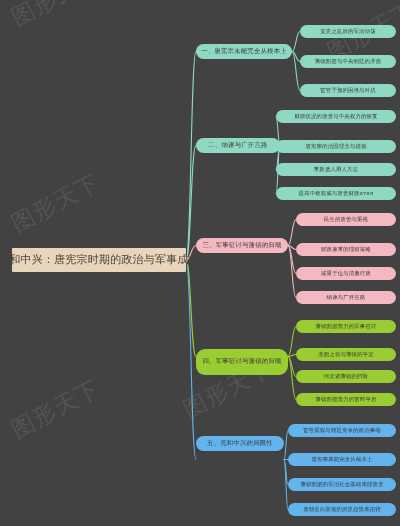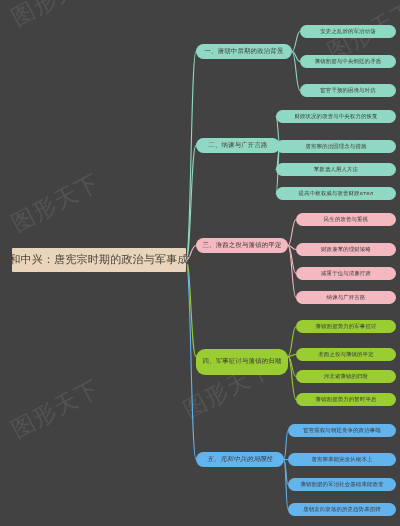--- a/index.html
+++ b/index.html
@@ -94,7 +94,7 @@
 
   <div id="nodes">
       <div class="node root" style="left: 12px; top: 248px; width: 174px; height: 24px; background: rgb(232, 213, 188);">元和中兴：唐宪宗时期的政治与军事成就</div>
-      <div class="node branch" style="left: 196px; top: 44px; width: 96px; height: 15px; background: rgb(143, 217, 196);">一、唐朝中后期的政治背景</div>
+      <div class="node branch" style="left: 196px; top: 44px; width: 96px; height: 15px; background: rgb(143, 217, 196);">一、唐宪宗未能完全从根本上</div>
       <div class="node leaf" style="left: 300px; top: 25px; width: 96px; height: 13px; background: rgb(143, 217, 196);">安史之乱后的军治动荡</div>
       <div class="node leaf" style="left: 300px; top: 55px; width: 96px; height: 13px; background: rgb(143, 217, 196);">藩镇割据与中央朝廷的矛盾</div>
       <div class="node leaf" style="left: 300px; top: 84px; width: 96px; height: 13px; background: rgb(143, 217, 196);">宦官干预的困境与对抗</div>

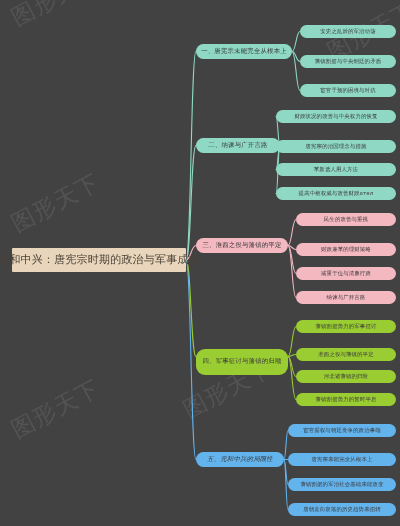--- a/index.html
+++ b/index.html
@@ -103,7 +103,7 @@
       <div class="node leaf" style="left: 276px; top: 140px; width: 120px; height: 13px; background: rgb(143, 217, 196);">唐宪宗的治国理念与措施</div>
       <div class="node leaf" style="left: 276px; top: 163px; width: 120px; height: 13px; background: rgb(143, 217, 196);">革新选人用人方法</div>
       <div class="node leaf" style="left: 276px; top: 187px; width: 120px; height: 13px; background: rgb(143, 217, 196);">提高中枢权威与改善财政ател</div>
-      <div class="node branch" style="left: 196px; top: 238px; width: 92px; height: 15px; background: rgb(244, 184, 193);">三、淮西之役与藩镇的平定</div>
+      <div class="node branch" style="left: 196px; top: 238px; width: 92px; height: 15px; background: rgb(244, 184, 193);">三、军事征讨与藩镇的归顺</div>
       <div class="node leaf" style="left: 296px; top: 213px; width: 100px; height: 13px; background: rgb(244, 184, 193);">民生的改善与重视</div>
       <div class="node leaf" style="left: 296px; top: 243px; width: 100px; height: 13px; background: rgb(244, 184, 193);">财政兼革的理财策略</div>
       <div class="node leaf" style="left: 296px; top: 267px; width: 100px; height: 13px; background: rgb(244, 184, 193);">减重于位与清廉行政</div>

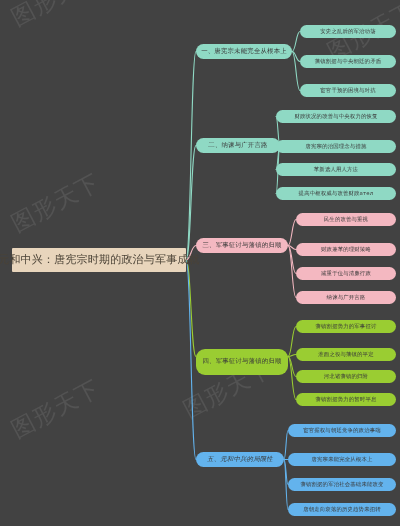--- a/index.html
+++ b/index.html
@@ -113,7 +113,7 @@
       <div class="node leaf" style="left: 296px; top: 348px; width: 100px; height: 13px; background: rgb(154, 205, 50);">淮西之役与藩镇的平定</div>
       <div class="node leaf" style="left: 296px; top: 370px; width: 100px; height: 13px; background: rgb(154, 205, 50);">河北诸藩镇的归附</div>
       <div class="node leaf" style="left: 296px; top: 393px; width: 100px; height: 13px; background: rgb(154, 205, 50);">藩镇割据势力的暂时平息</div>
-      <div class="node branch" style="left: 196px; top: 452px; width: 88px; height: 15px; background: rgb(99, 179, 237); font-style: italic;">五、元和中兴的局限性</div>
+      <div class="node branch" style="left: 196px; top: 436px; width: 88px; height: 15px; background: rgb(99, 179, 237);">五、元和中兴的局限性</div>
       <div class="node leaf" style="left: 288px; top: 424px; width: 108px; height: 13px; background: rgb(99, 179, 237);">宦官握权与朝廷党争的政治事端</div>
       <div class="node leaf" style="left: 288px; top: 453px; width: 108px; height: 13px; background: rgb(99, 179, 237);">唐宪宗未能完全从根本上</div>
       <div class="node leaf" style="left: 288px; top: 478px; width: 108px; height: 13px; background: rgb(99, 179, 237);">藩镇割据的军治社会基础未能改变</div>

